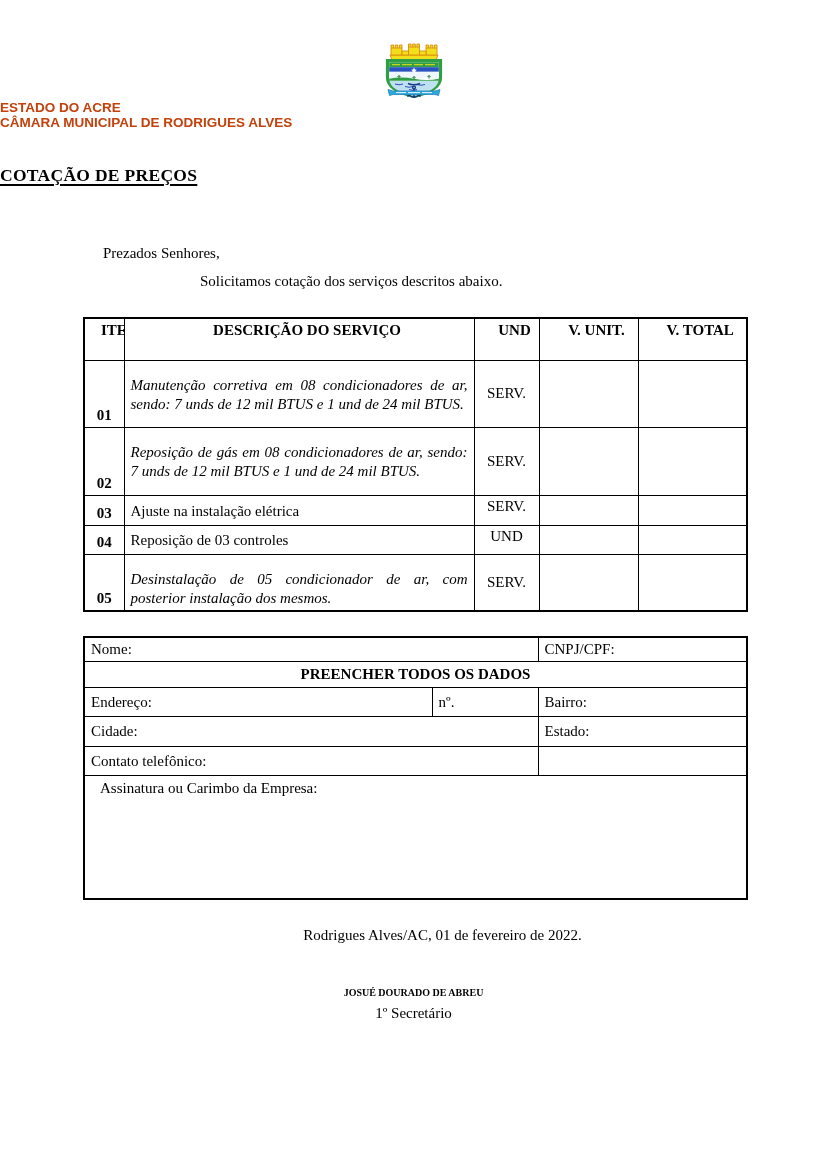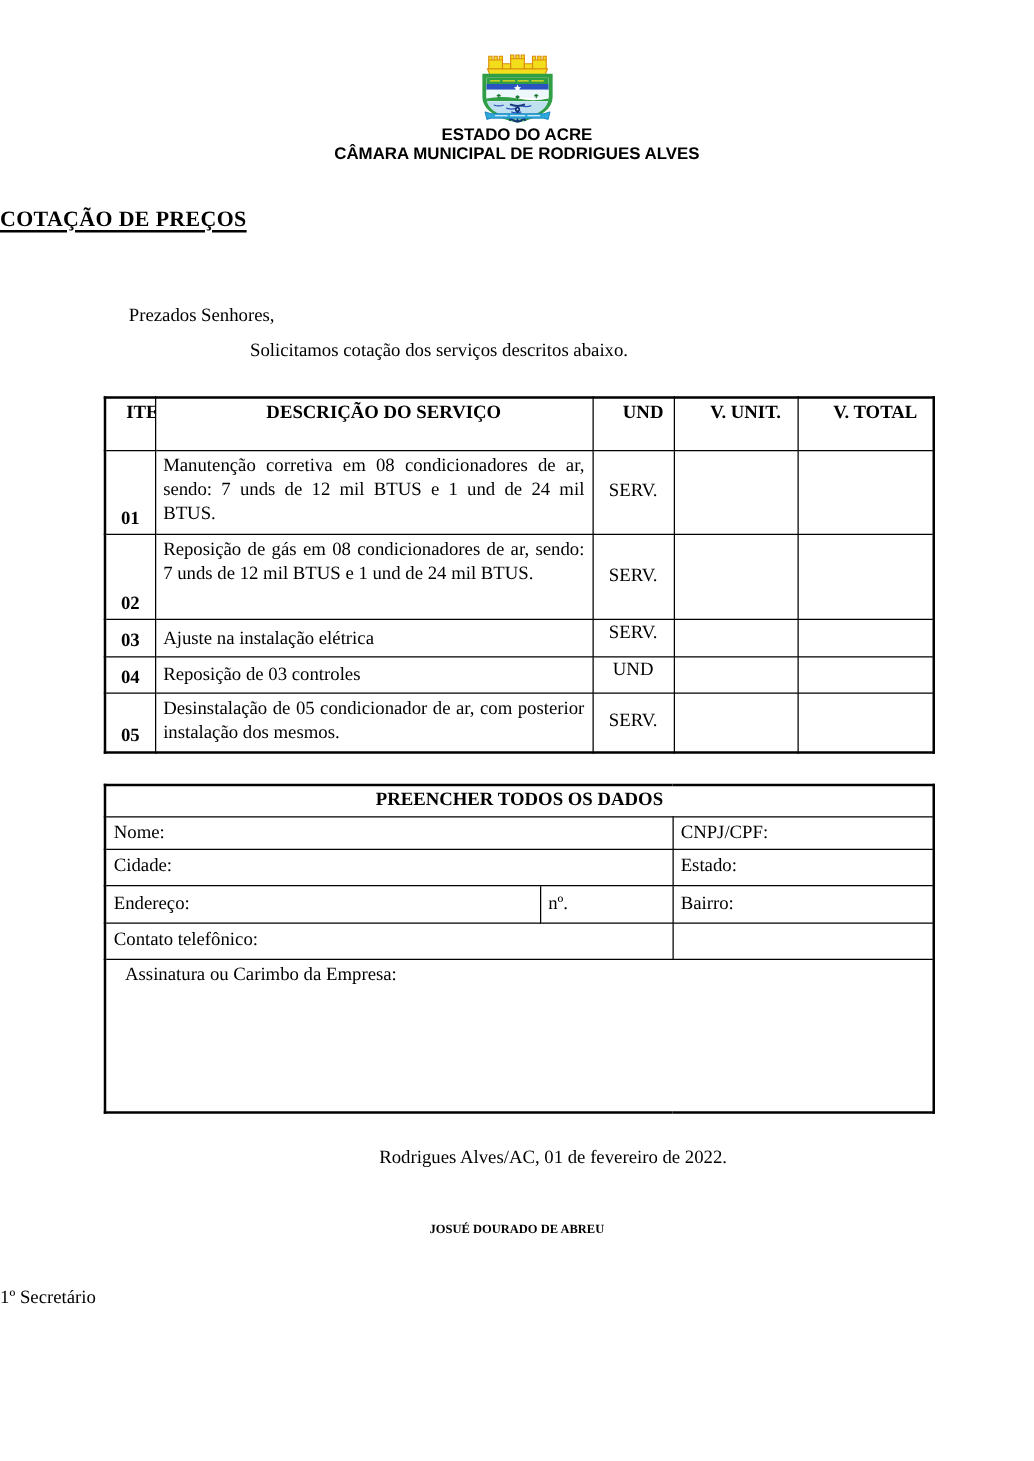--- a/index.html
+++ b/index.html
@@ -16,10 +16,9 @@
   
   .crest-wrap { margin: 41px auto 0 auto; width: 66px; height: 58px; }
   .org-line1, .org-line2 {
-    text-align: center;
     font-family: "Liberation Sans", "DejaVu Sans", sans-serif;
     font-weight: bold;
-    color: #000000;
+    color: #c2410c;
   }
   .org-line1 { font-size: 13.5px; line-height: 15px; margin-top: 1px; }
   .org-line2 { font-size: 13.5px; line-height: 16px; }

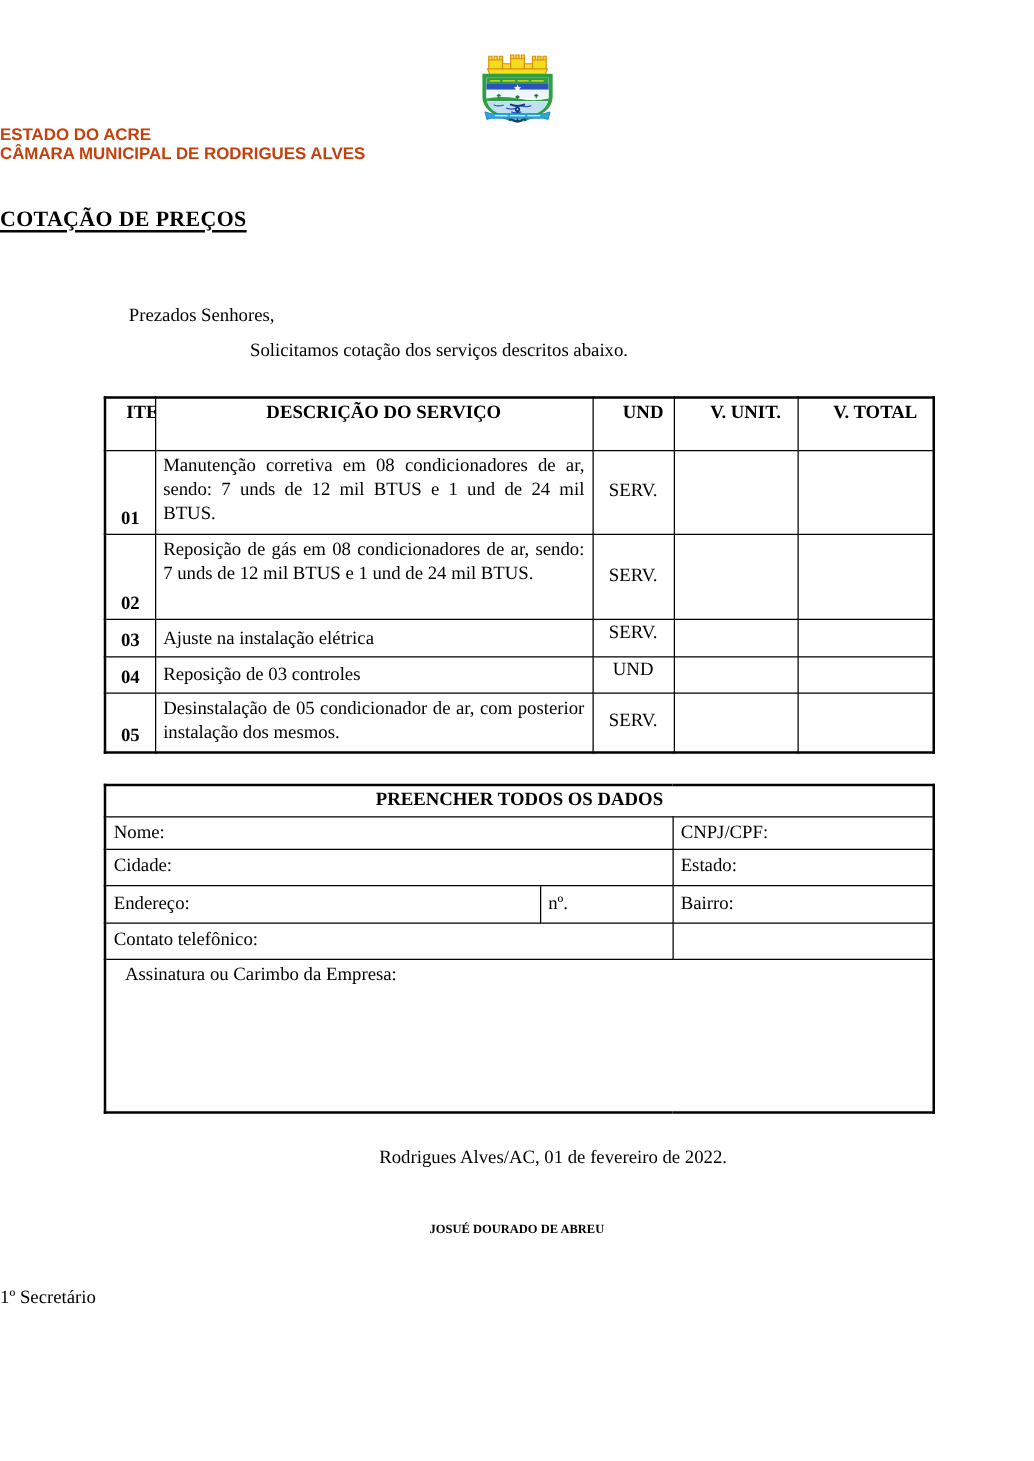--- a/index.html
+++ b/index.html
@@ -61,7 +61,7 @@
   .svc tbody tr:nth-child(4) { height: 29px; }
   .svc tbody tr:nth-child(5) { height: 48px; }
   .c-item  { text-align: center; vertical-align: bottom; padding: 0 0 3px 0; font-weight: bold; }
-  .c-desc  { text-align: justify; vertical-align: top; padding: 3px 6px 2px 6px; line-height: 19px; }
+  .c-desc  { text-align: justify; vertical-align: top; padding: 15px 6px 2px 6px; line-height: 19px; font-style: italic; }
   .c-desc-short { text-align: left; vertical-align: bottom; padding: 0 6px 4px 6px; line-height: 19px; }
   .c-und   { text-align: center; vertical-align: middle; padding: 0; }
   .c-und-top { text-align: center; vertical-align: top; padding: 2px 0 0 0; }

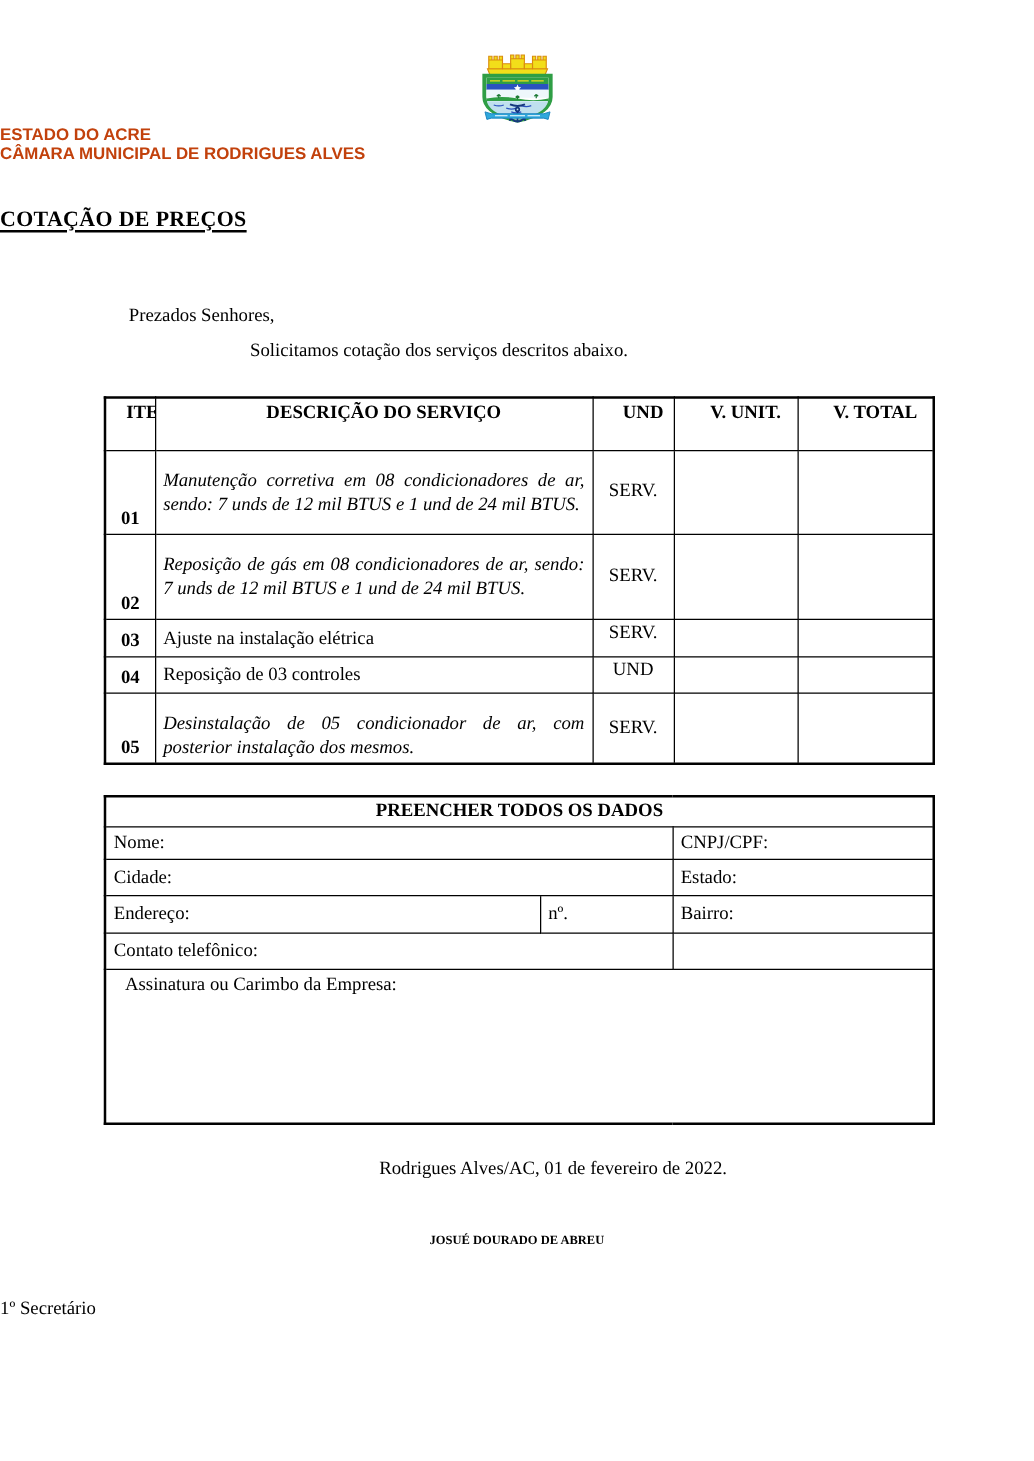--- a/index.html
+++ b/index.html
@@ -218,11 +218,11 @@
     </colgroup>
     <tbody>
       <tr>
-        <td class="f-title" colspan="3">PREENCHER TODOS OS DADOS</td>
-      </tr>
-      <tr>
         <td colspan="2">Nome:</td>
         <td>CNPJ/CPF:</td>
+      </tr>
+      <tr>
+        <td class="f-title" colspan="3">PREENCHER TODOS OS DADOS</td>
       </tr>
       <tr>
         <td colspan="2">Cidade:</td>

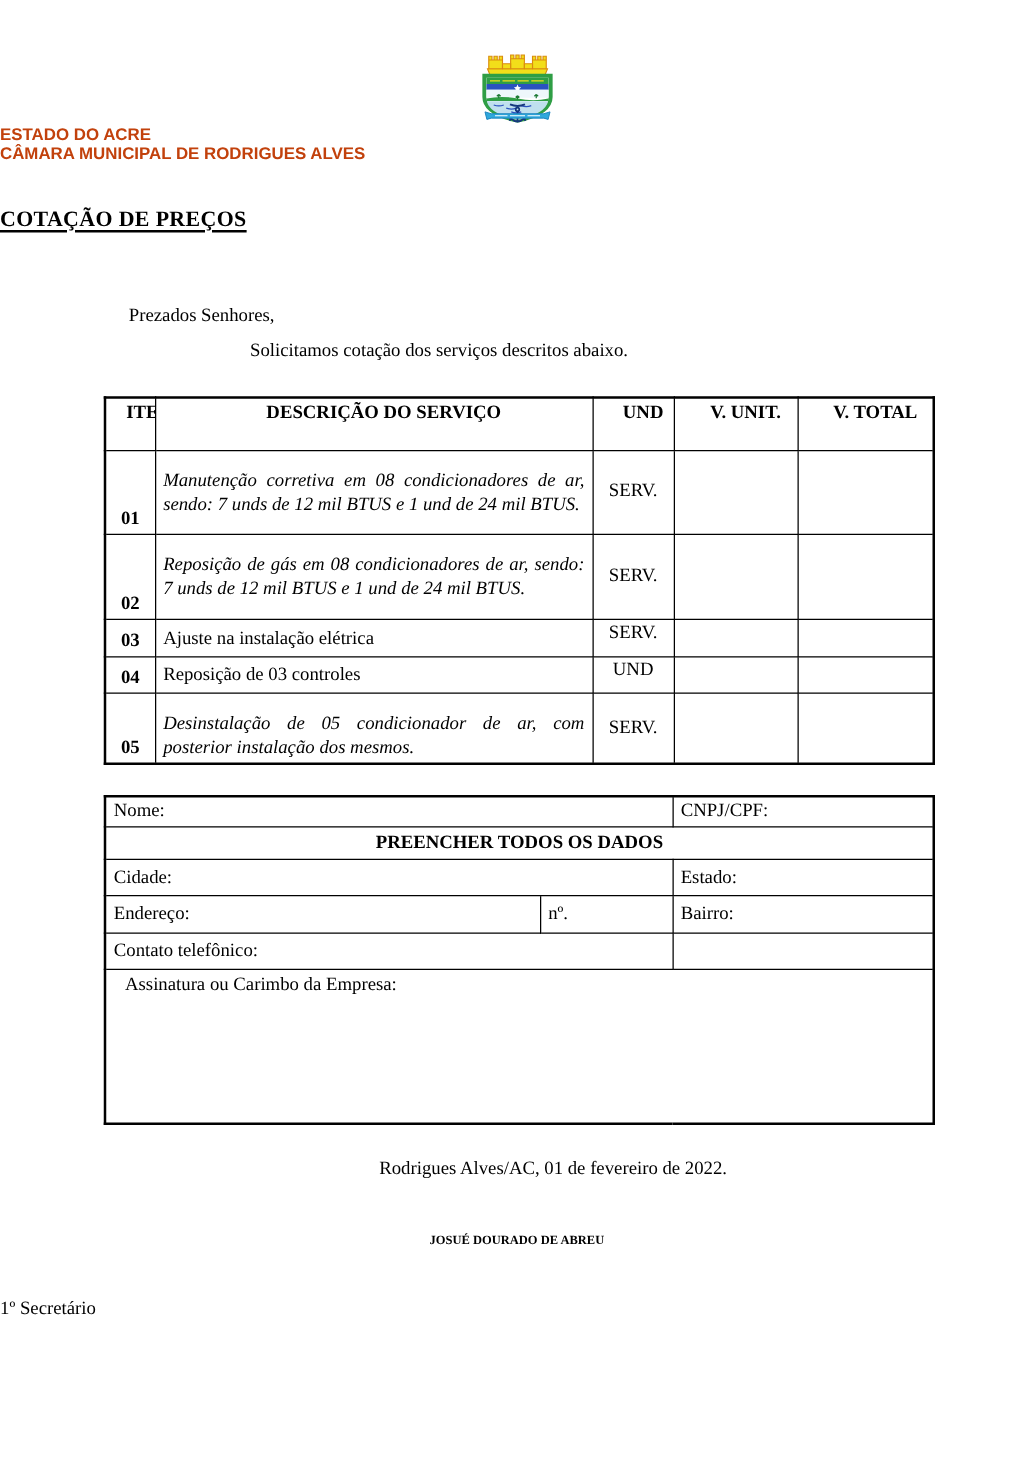--- a/index.html
+++ b/index.html
@@ -225,15 +225,15 @@
         <td class="f-title" colspan="3">PREENCHER TODOS OS DADOS</td>
       </tr>
       <tr>
-        <td colspan="2">Cidade:</td>
-        <td>Estado:</td>
-      </tr>
-      <tr>
         <td>Endereço:</td>
         <td>nº.</td>
         <td>Bairro:</td>
       </tr>
       <tr>
+        <td colspan="2">Cidade:</td>
+        <td>Estado:</td>
+      </tr>
+      <tr>
         <td colspan="2">Contato telefônico:</td>
         <td></td>
       </tr>

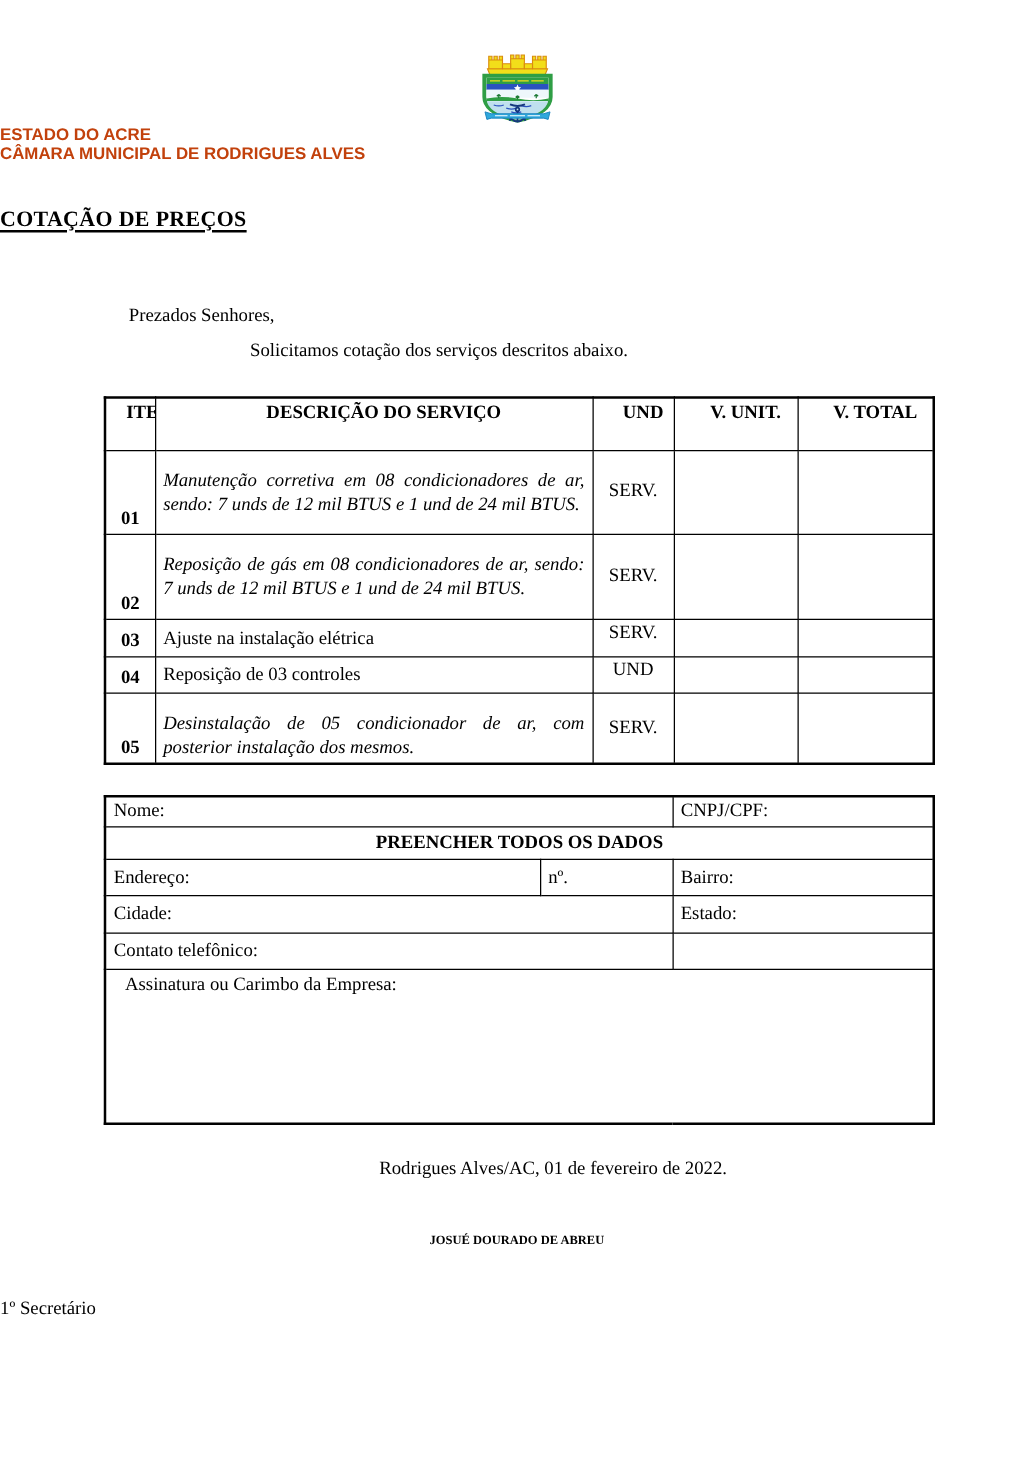--- a/index.html
+++ b/index.html
@@ -91,7 +91,7 @@
     font-size: 10px;
     line-height: 20px;
   }
-  .signer-title { line-height: 20px; margin-top: 34px; }
+  .signer-title { text-align: center; line-height: 20px; }
 </style>
 </head>
 <body>

